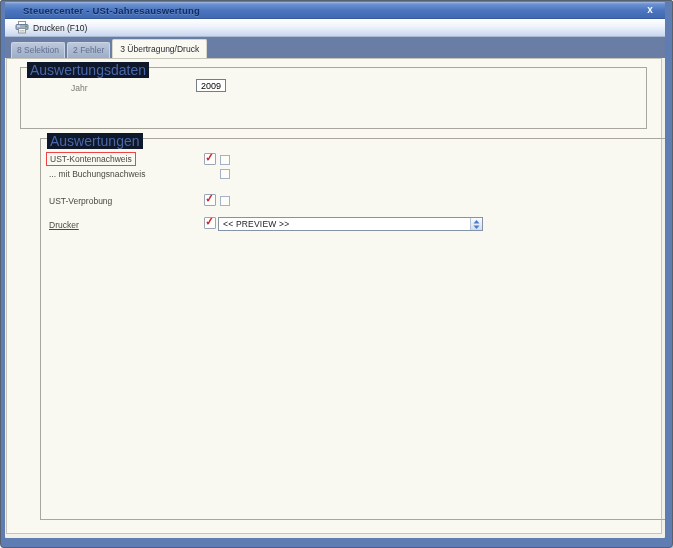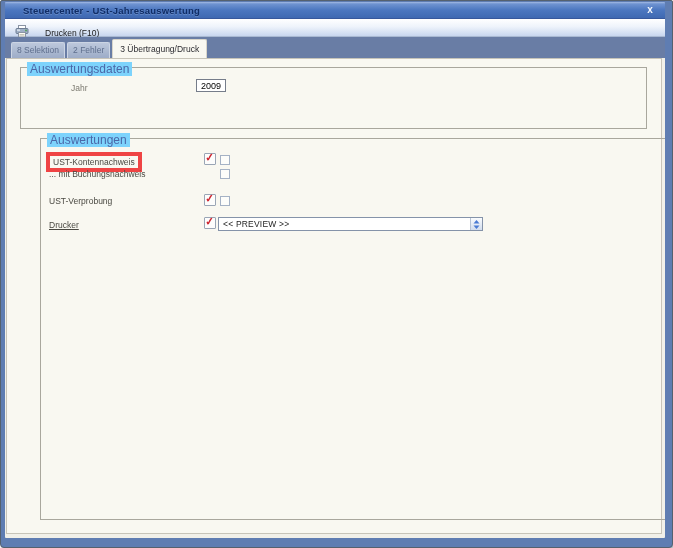--- a/index.html
+++ b/index.html
@@ -42,7 +42,7 @@
     border-bottom:1px solid #a9b9d2;
     display:flex; align-items:center; padding-left:6px;
   }
-  .print-btn { display:flex; align-items:flex-end; gap:16px; height:20px; padding:0 4px; }
+  .print-btn { display:flex; align-items:center; gap:4px; height:20px; padding:0 4px; }
   .print-btn .lbl { font-size:8.5px; color:#1b1b1b; }
   
   .tabstrip {

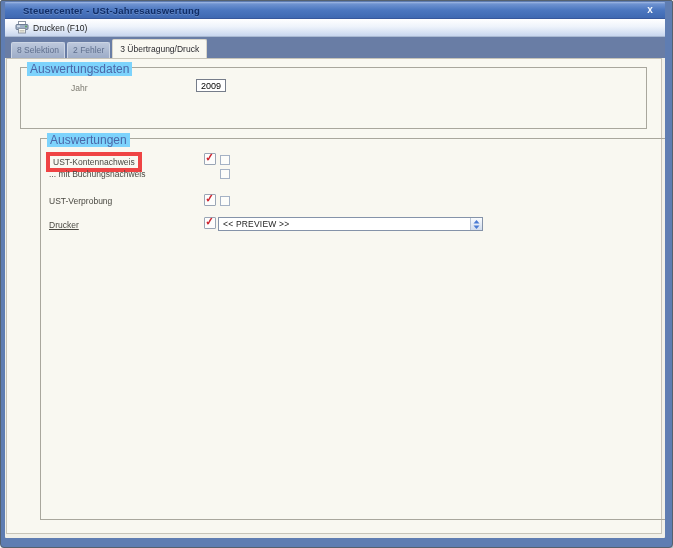--- a/index.html
+++ b/index.html
@@ -82,7 +82,7 @@
   }
   .groupbox .legend {
     position:absolute; top:-6px; left:6px; padding:0 3px;
-    background:#7dd3fc; font-size:12px; color:#4a67a8;text-align:right;
+    background:#0f172a; font-size:14px; color:#4a67a8;text-align:right;
   }
   .gb-daten { top:8px;  height:62px; }
   .gb-ausw  { top:79px; height:382px;margin-left:20px; }

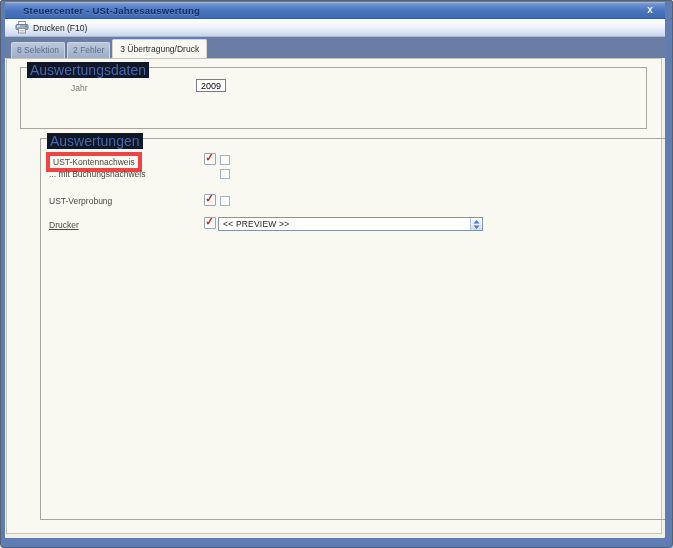--- a/index.html
+++ b/index.html
@@ -90,7 +90,7 @@
   .field-label { position:absolute; font-size:8.5px; color:#4a4942; }
   .field-label.dim { color:#7c7a70; }
   .focus-rect {
-    border:4px solid #ef4444; padding:1px 3px; background:transparent;
+    border:1px solid #ef4444; padding:1px 3px; background:transparent;
   }
   .year-input {
     position:absolute; width:30px; height:13px;

